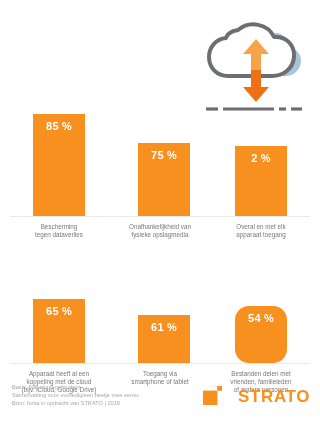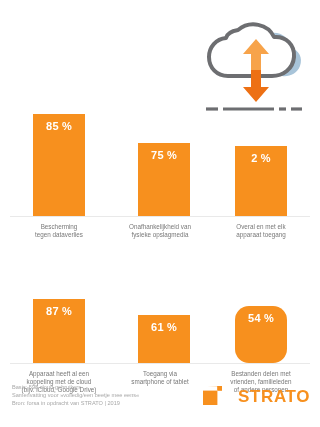--- a/index.html
+++ b/index.html
@@ -199,7 +199,7 @@
 
       <div class="bar-col c0">
         <div class="bar" style="height: 63.7px;">
-          <span class="bar-value">87 %</span>
+          <span class="bar-value">65 %</span>
         </div>
       </div>
 

